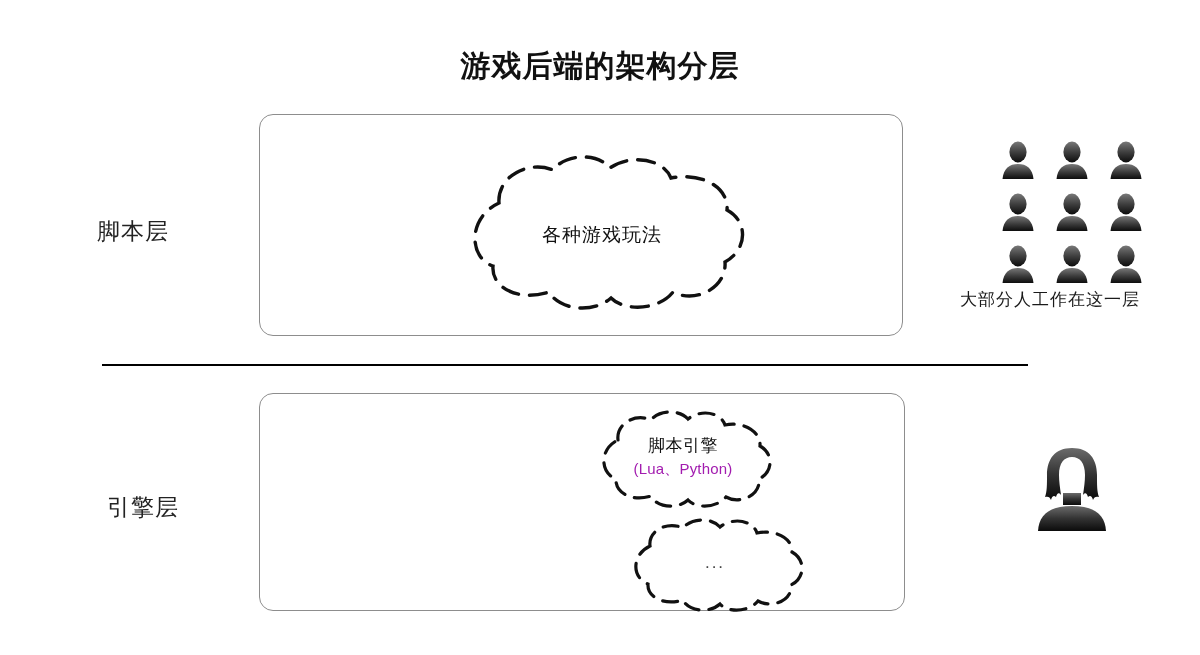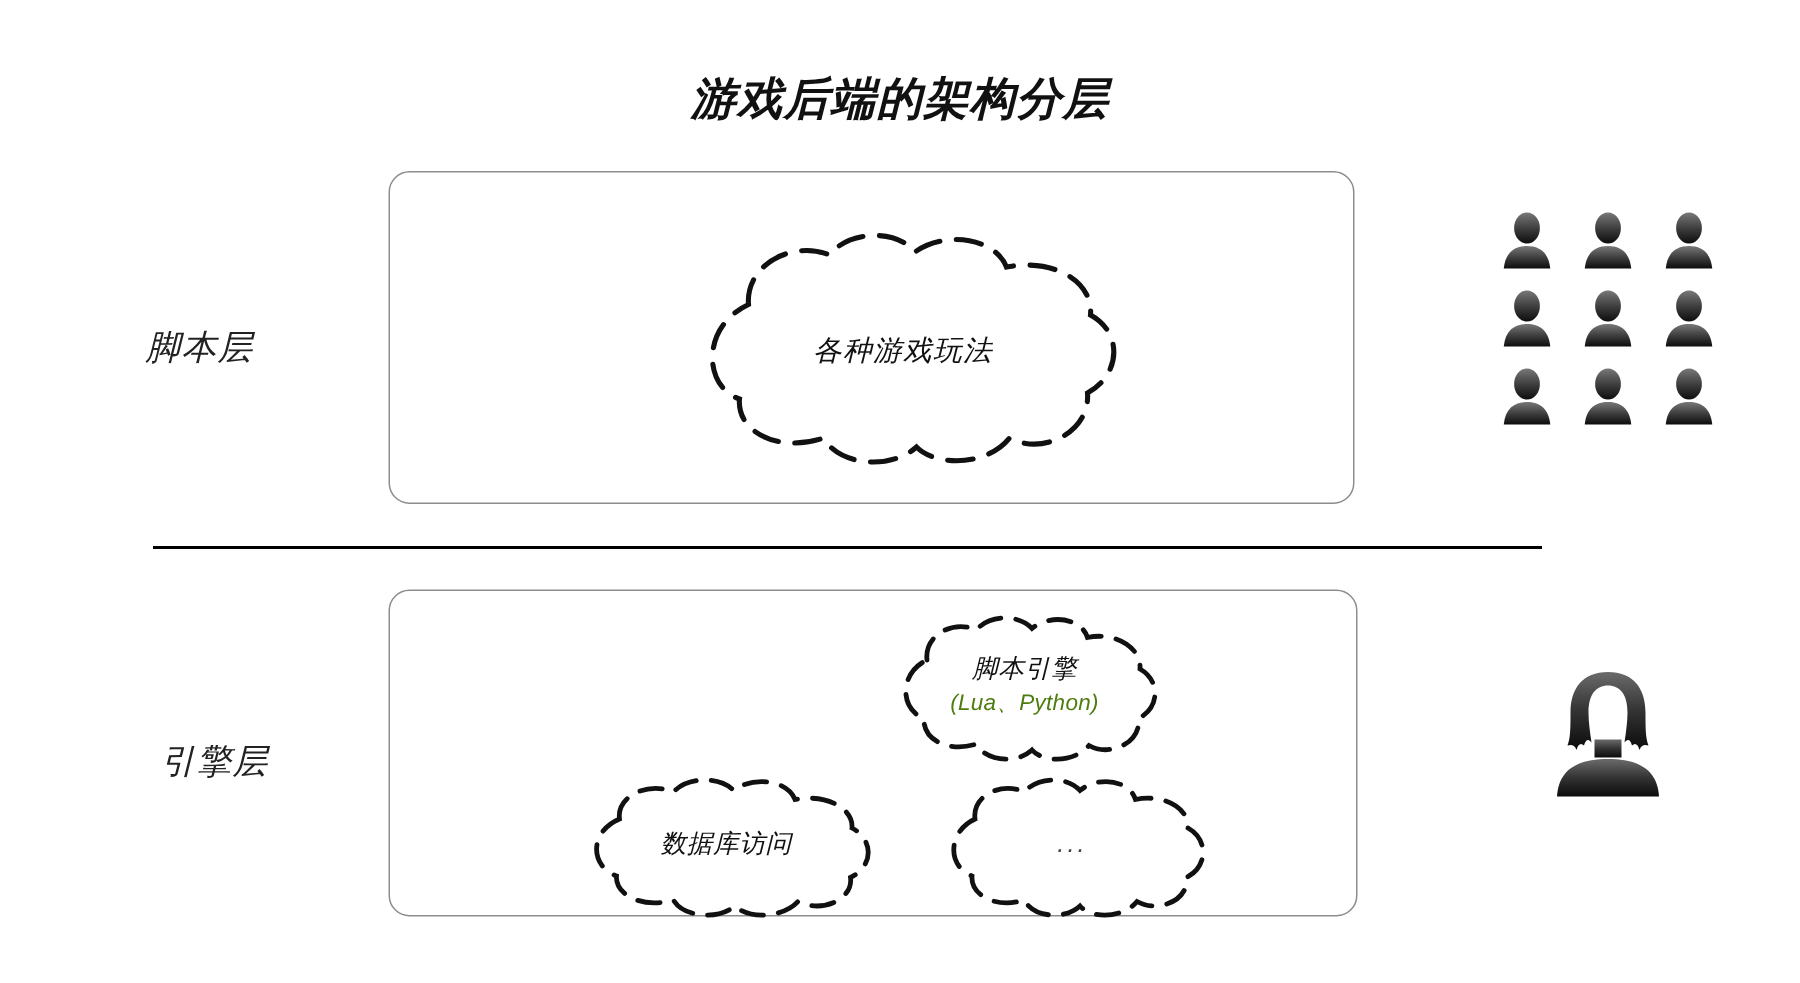--- a/index.html
+++ b/index.html
@@ -17,7 +17,6 @@
     height: 655px;
     background: #ffffff;
     overflow: hidden;
-    font-style: italic;
   }
 
   

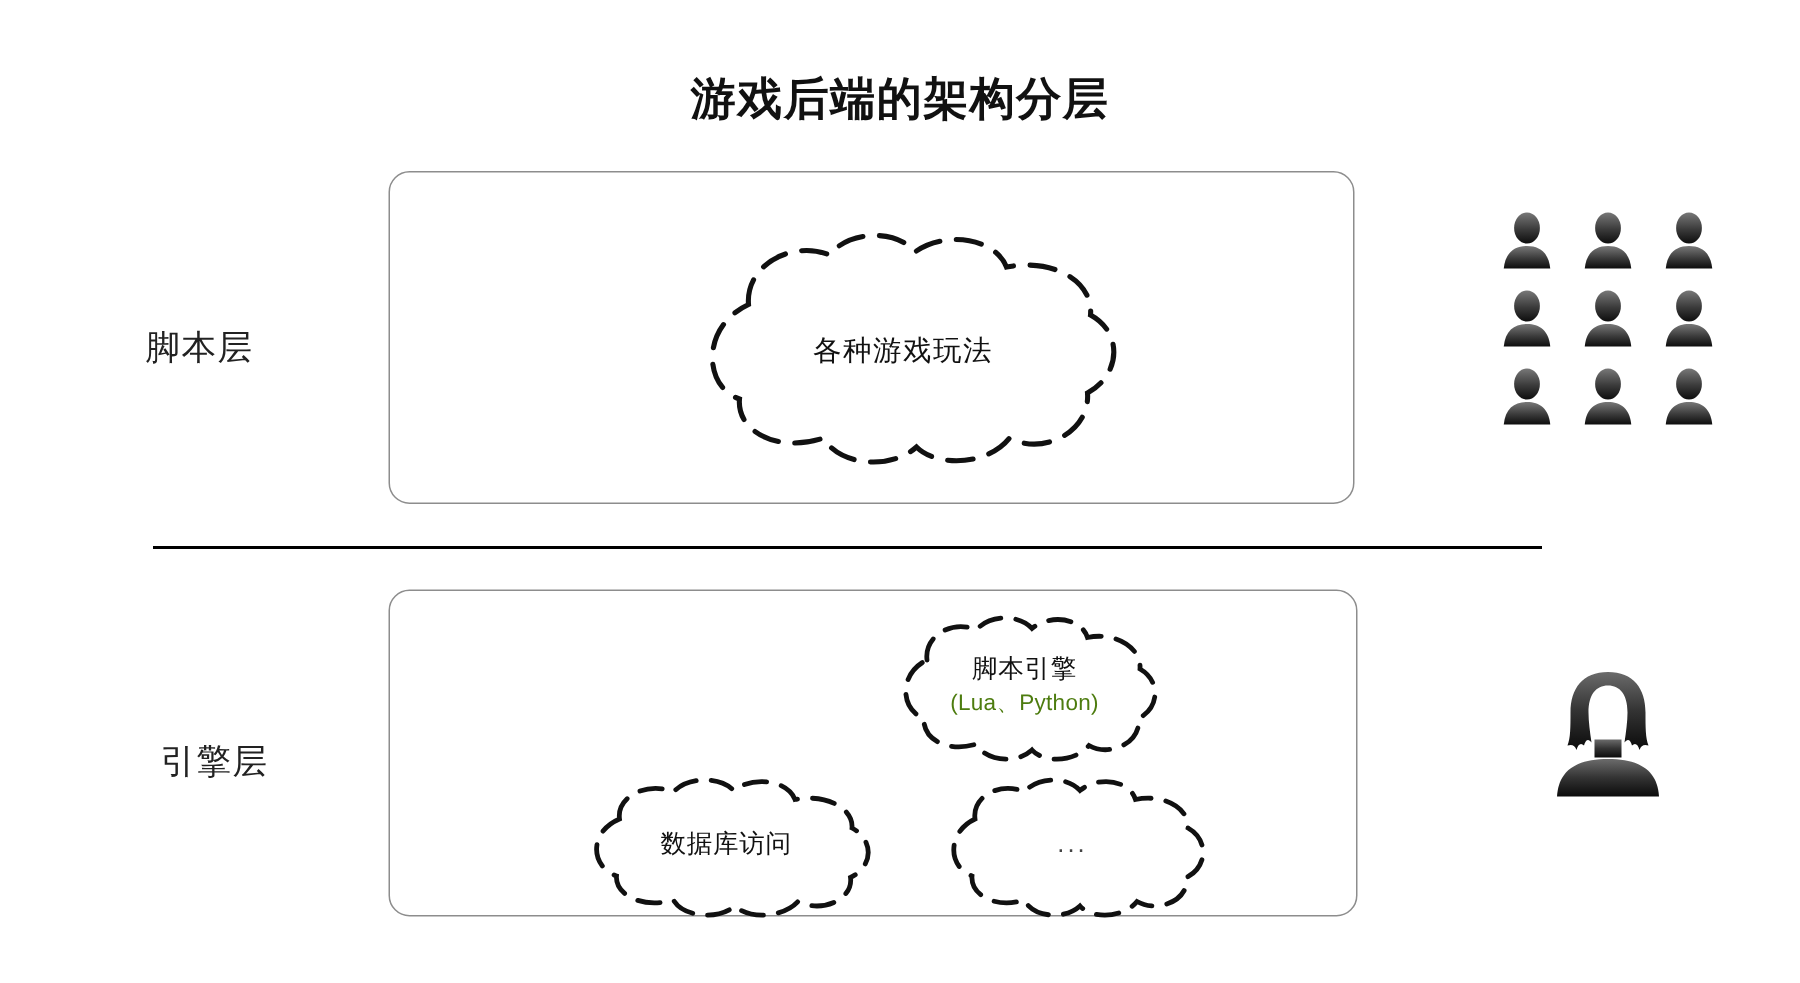--- a/index.html
+++ b/index.html
@@ -234,6 +234,7 @@
     </span>
   </div>
 
+  <div id="caption-many">大部分人工作在这一层</div>
 
   <div id="divider"></div>
 

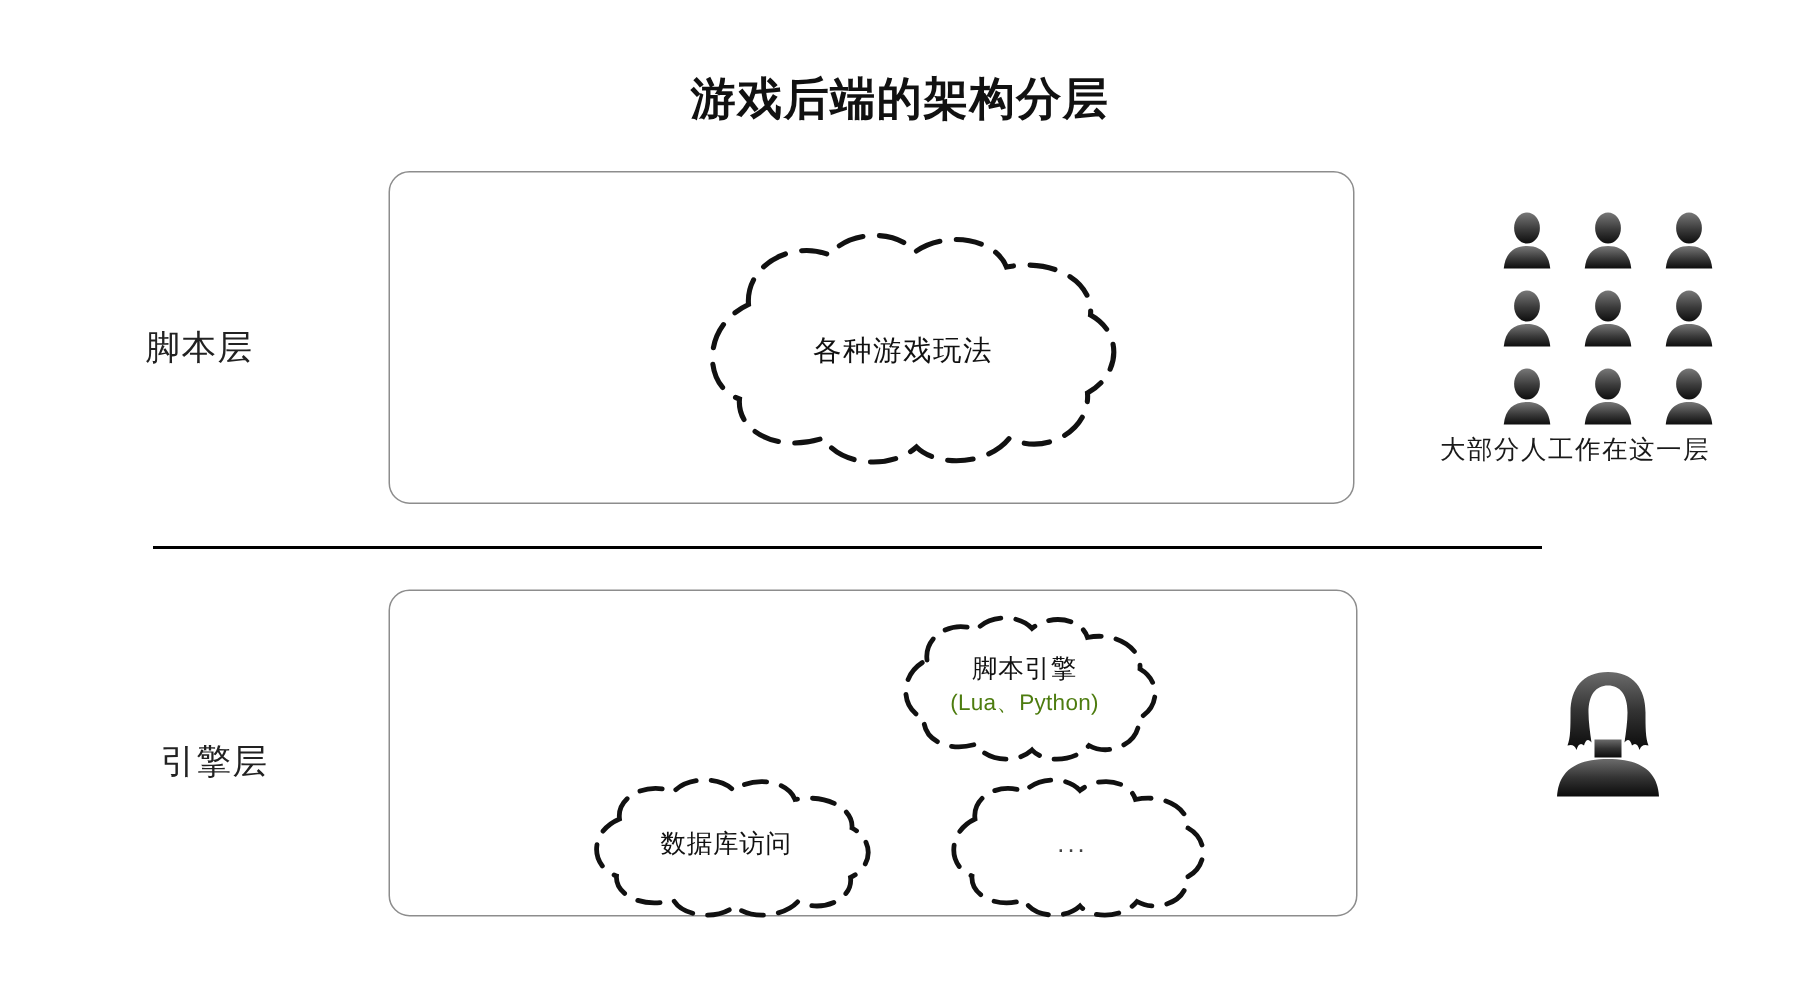--- a/index.html
+++ b/index.html
@@ -85,7 +85,7 @@
     pointer-events: none;
   }
   .cloud-text .l1 { font-size: 17px; color: #111111; letter-spacing: 0.5px; }
-  .cloud-text .l2 { font-size: 15px; color: #4d7c0f; letter-spacing: 0.2px; }
+  .cloud-text .l2 { font-size: 15px; color: #a21caf; letter-spacing: 0.2px; }
 
   #cloud-gameplay { left: 396px; top: 150px; width: 330px; height: 170px; }
   #cloud-gameplay .cloud-text .l1 { font-size: 19px; letter-spacing: 1px; }

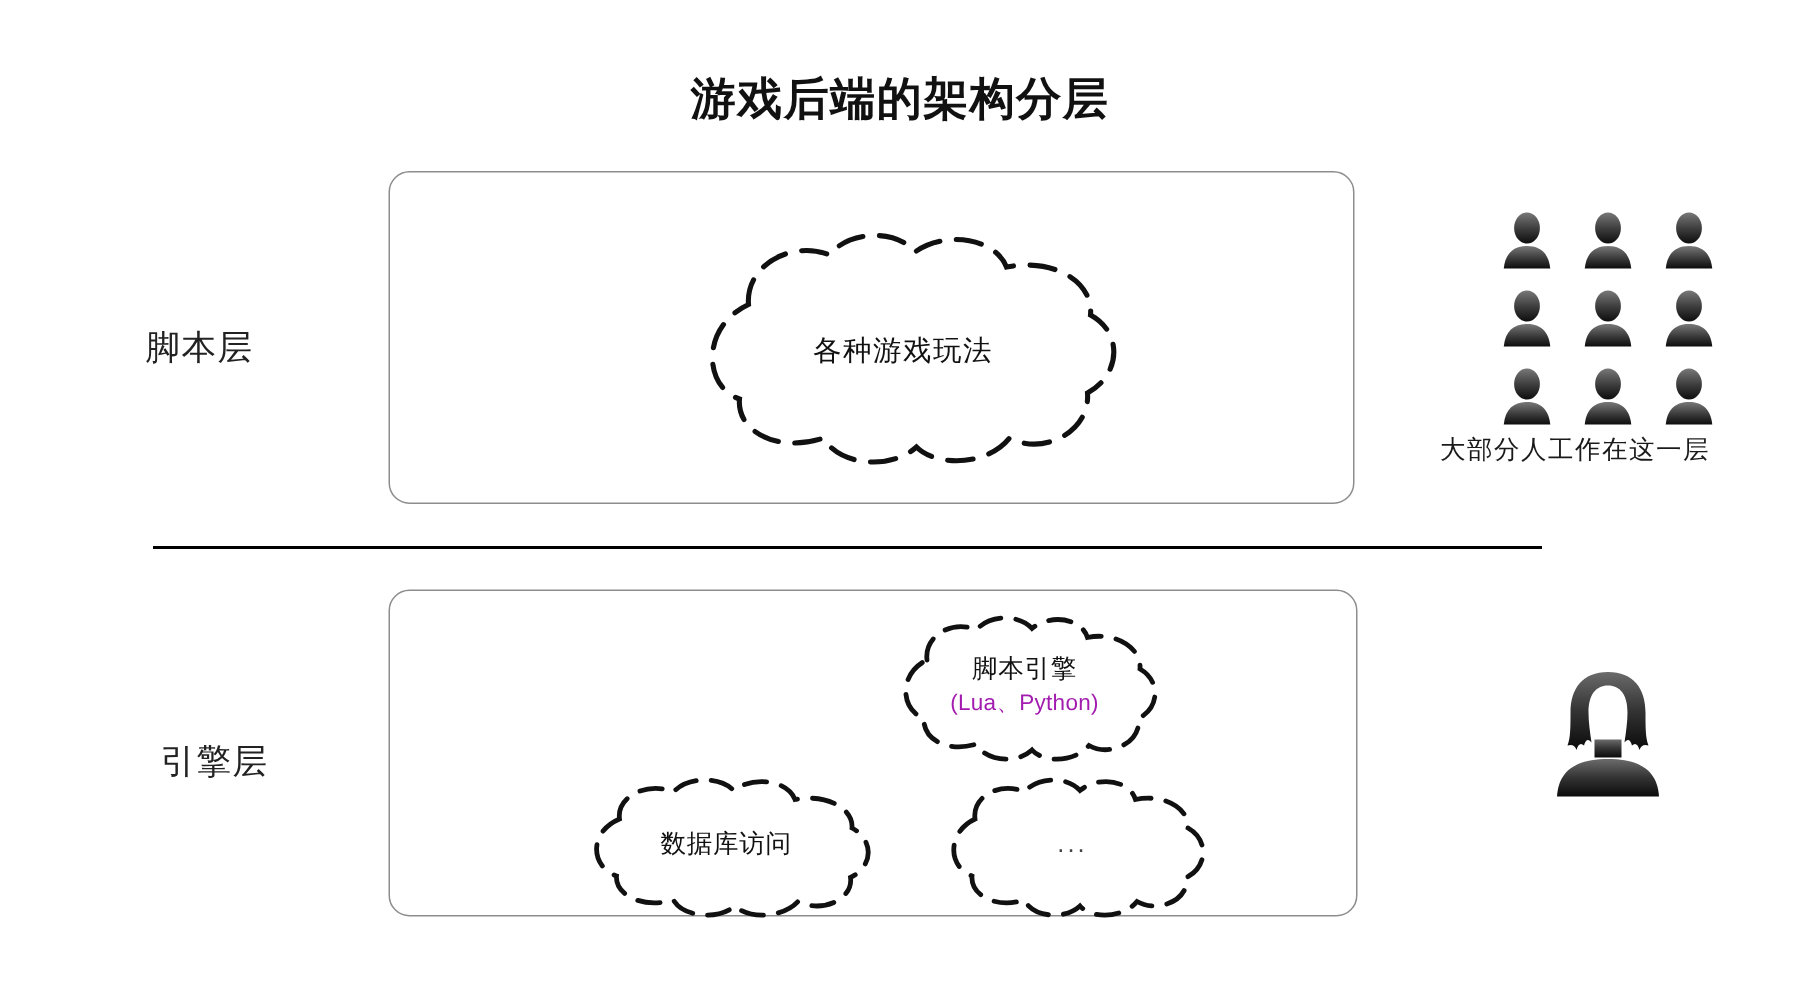--- a/index.html
+++ b/index.html
@@ -263,24 +263,6 @@
     </div>
   </div>
 
-  <div id="cloud-database" class="cloud">
-    <svg viewBox="0 0 222 94" preserveAspectRatio="none" aria-hidden="true">
-      <path d="M 40,30
-               C 38,14 60,5 76,12
-               C 85,2 107,1 116,11
-               C 129,1 152,4 157,17
-               C 178,13 196,23 195,36
-               C 210,44 209,62 194,69
-               C 196,84 174,93 159,85
-               C 149,96 126,97 117,88
-               C 105,98 82,95 76,84
-               C 56,90 37,81 38,68
-               C 21,62 19,39 40,30 Z" fill="none" stroke="#111111" stroke-width="3.2" stroke-linecap="round" stroke-dasharray="15 10"></path>
-    </svg>
-    <div class="cloud-text">
-      <span class="l1">数据库访问</span>
-    </div>
-  </div>
 
   <div id="cloud-etc" class="cloud">
     <svg viewBox="0 0 204 94" preserveAspectRatio="none" aria-hidden="true">

